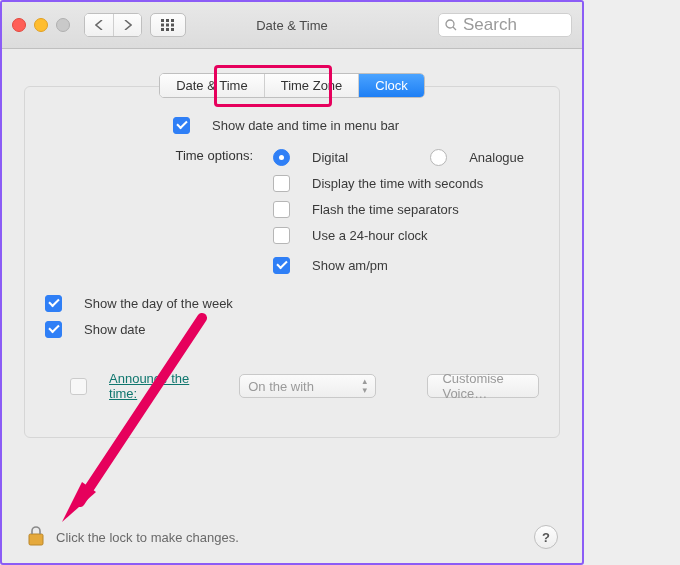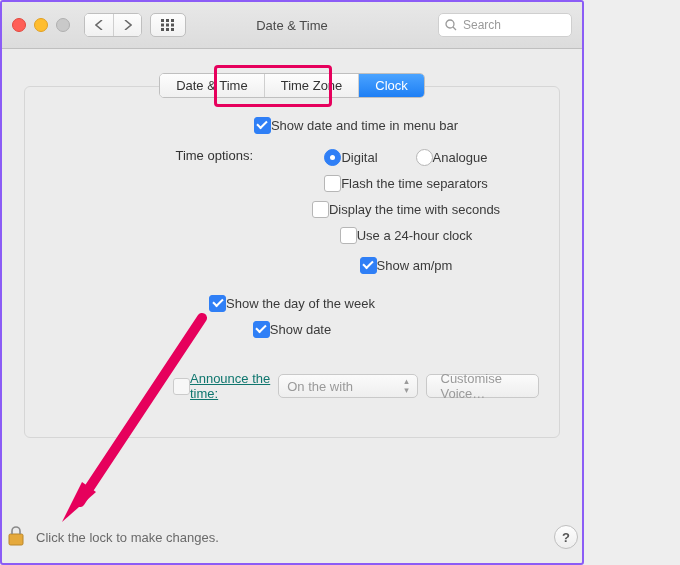--- a/index.html
+++ b/index.html
@@ -91,7 +91,7 @@
   .search svg { flex:none; }
   .search input {
     border:none; outline:none;
-    font-size:12px; width:100%;
+    font-size:17px; width:100%;
     background:transparent;
     color:#333;
   }

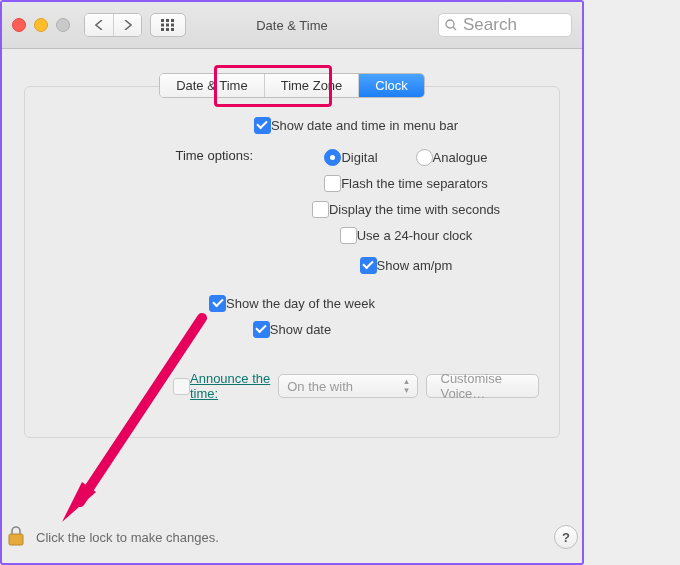--- a/index.html
+++ b/index.html
@@ -159,10 +159,9 @@
   .ctrl-line {
     display:flex;
     align-items:center;
-    gap:0;
+    gap:22px;
     margin-bottom:6px;
     min-height:20px;
-    justify-content:center;
   }
 
   

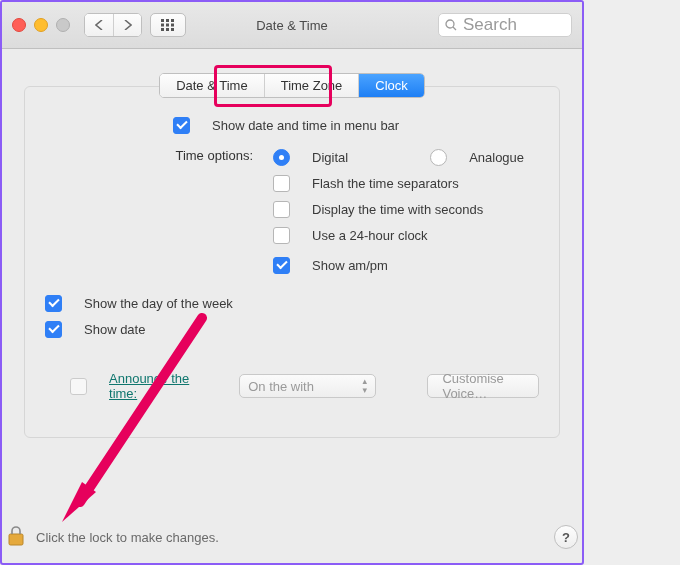--- a/index.html
+++ b/index.html
@@ -344,11 +344,11 @@
         </div>
         <div class="ctrl-line">
           <span class="cb"></span>
+          <span>Display the time with seconds</span>
+        </div>
+        <div class="ctrl-line">
+          <span class="cb"></span>
           <span>Flash the time separators</span>
-        </div>
-        <div class="ctrl-line">
-          <span class="cb"></span>
-          <span>Display the time with seconds</span>
         </div>
         <div class="ctrl-line">
           <span class="cb"></span>

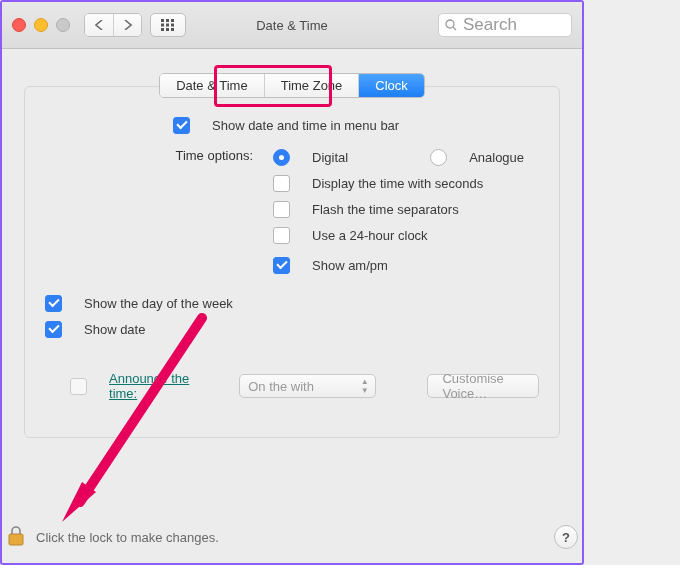--- a/index.html
+++ b/index.html
@@ -237,7 +237,7 @@
     height:52px;
     display:flex;
     align-items:center;
-    padding:0 4px;
+    padding:0 24px;
     gap:10px;
     font-size:13px;
     color:#6a6a6a;

